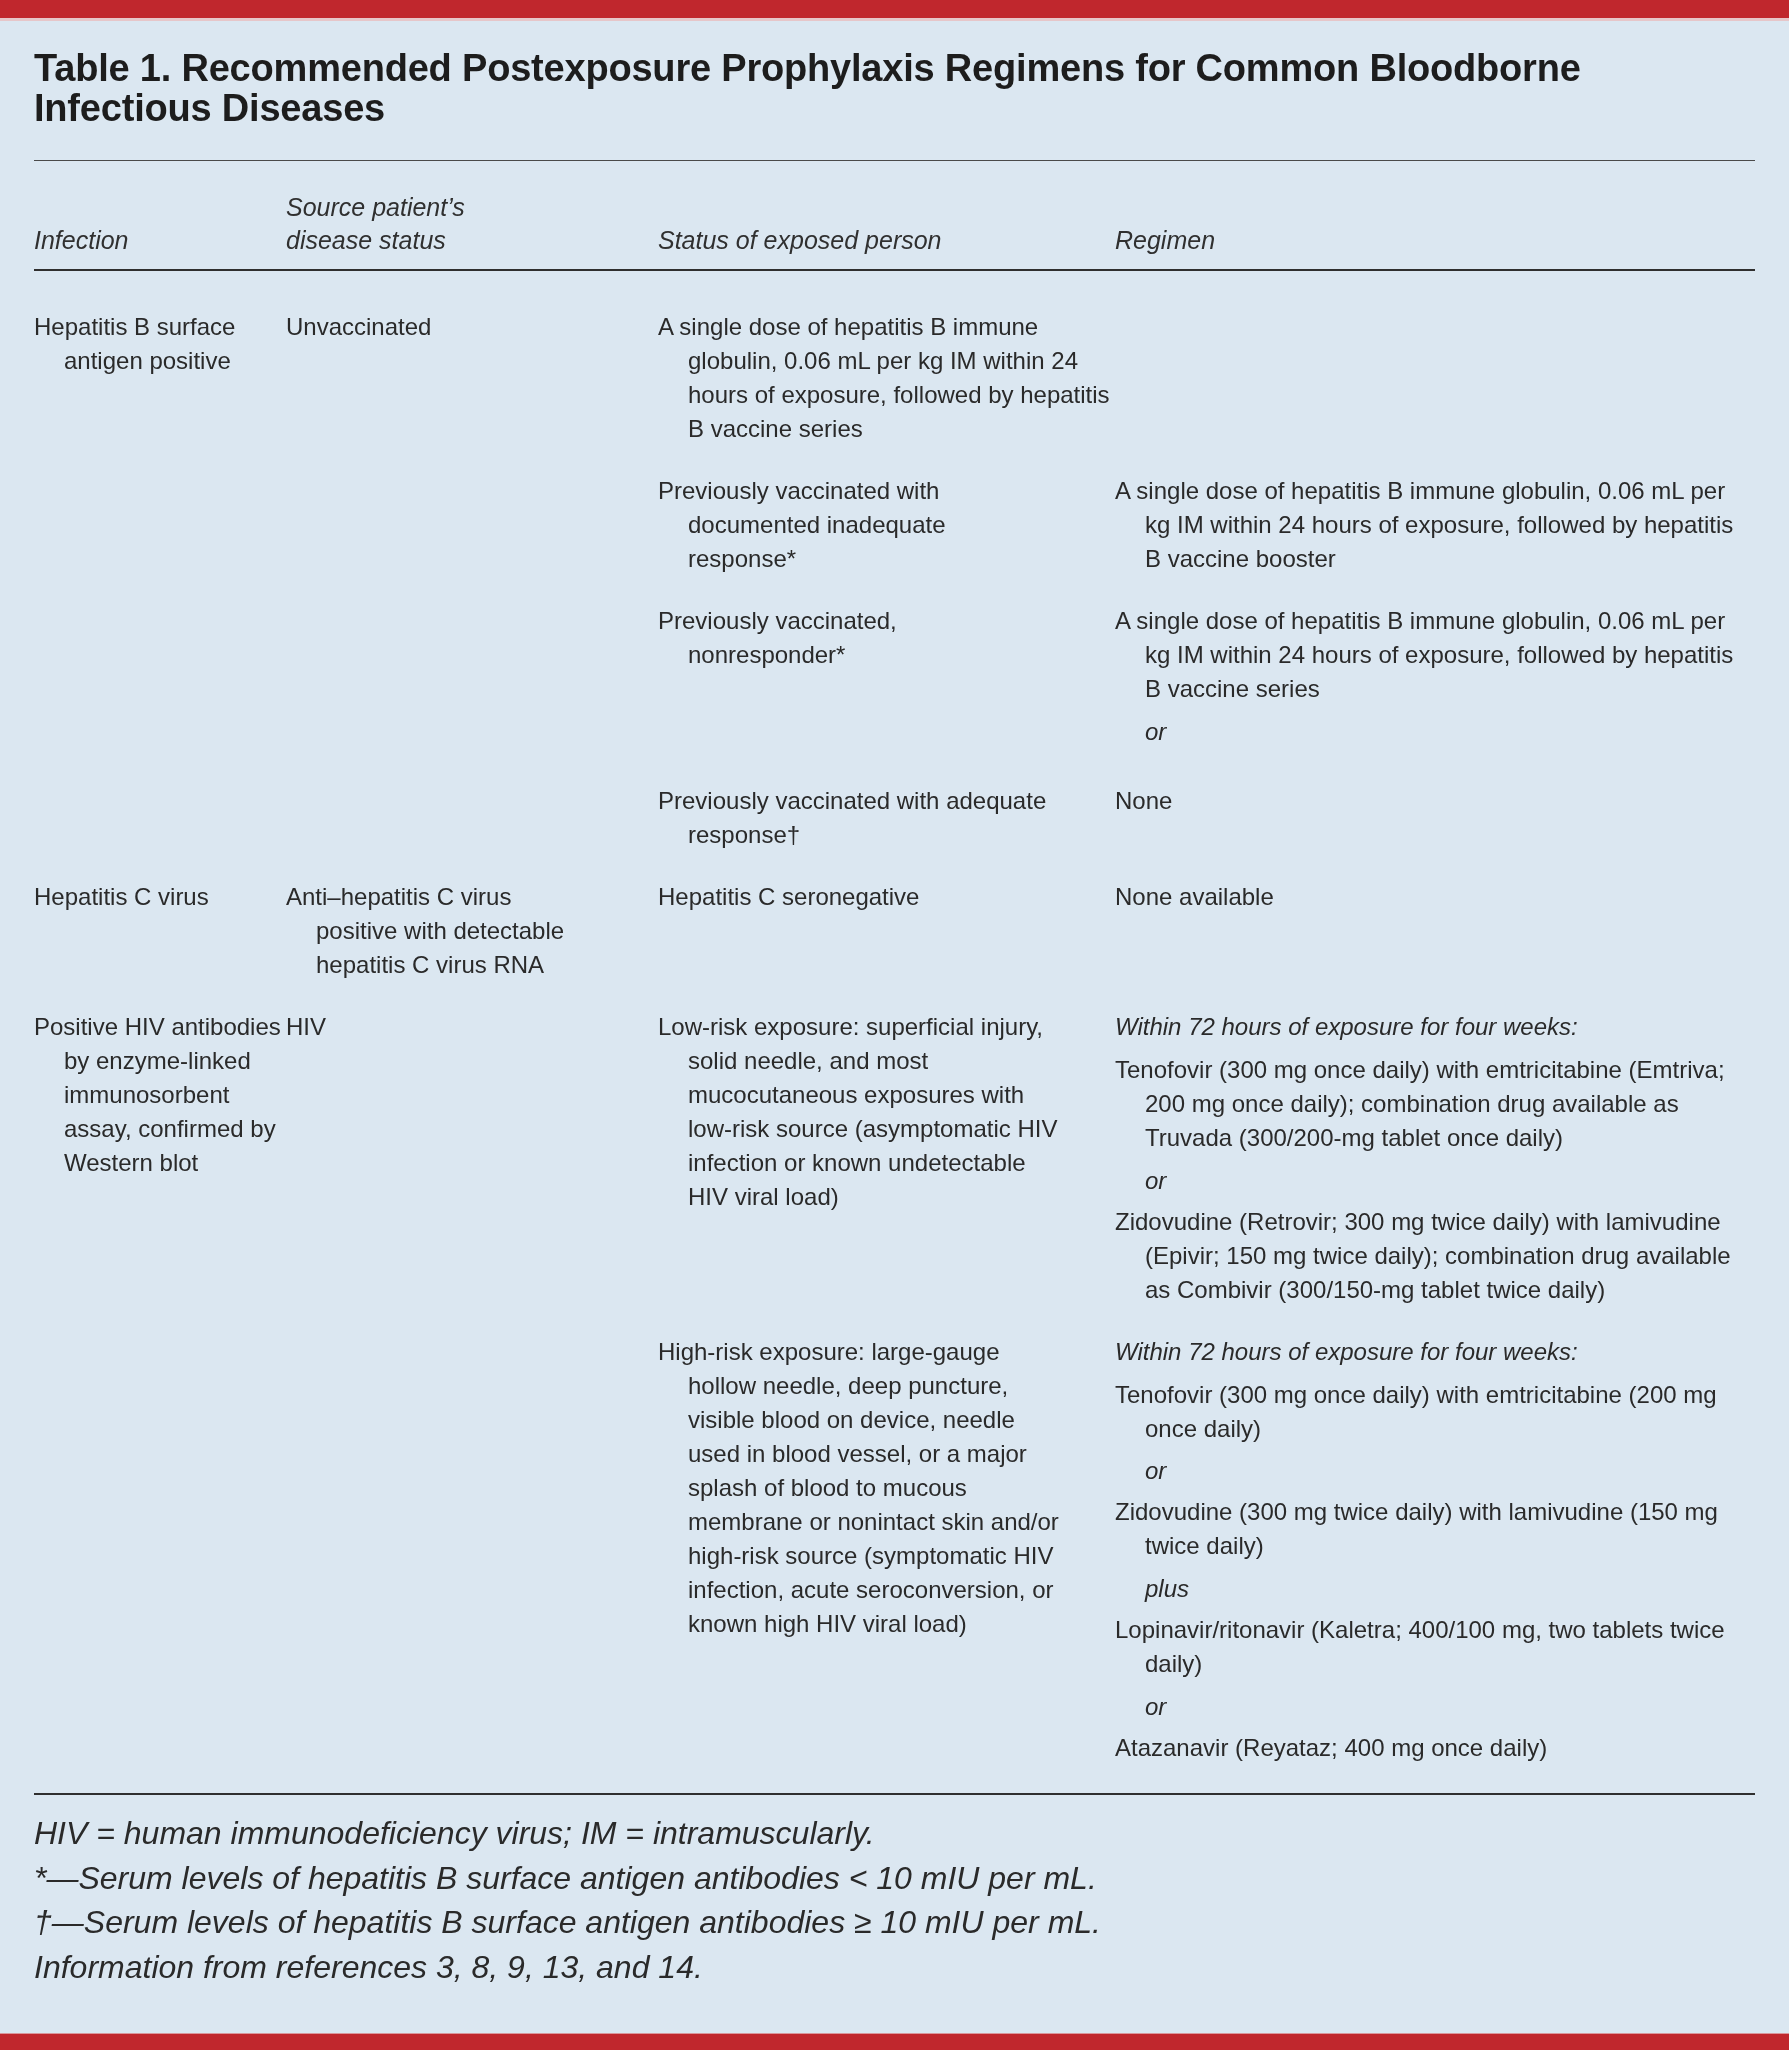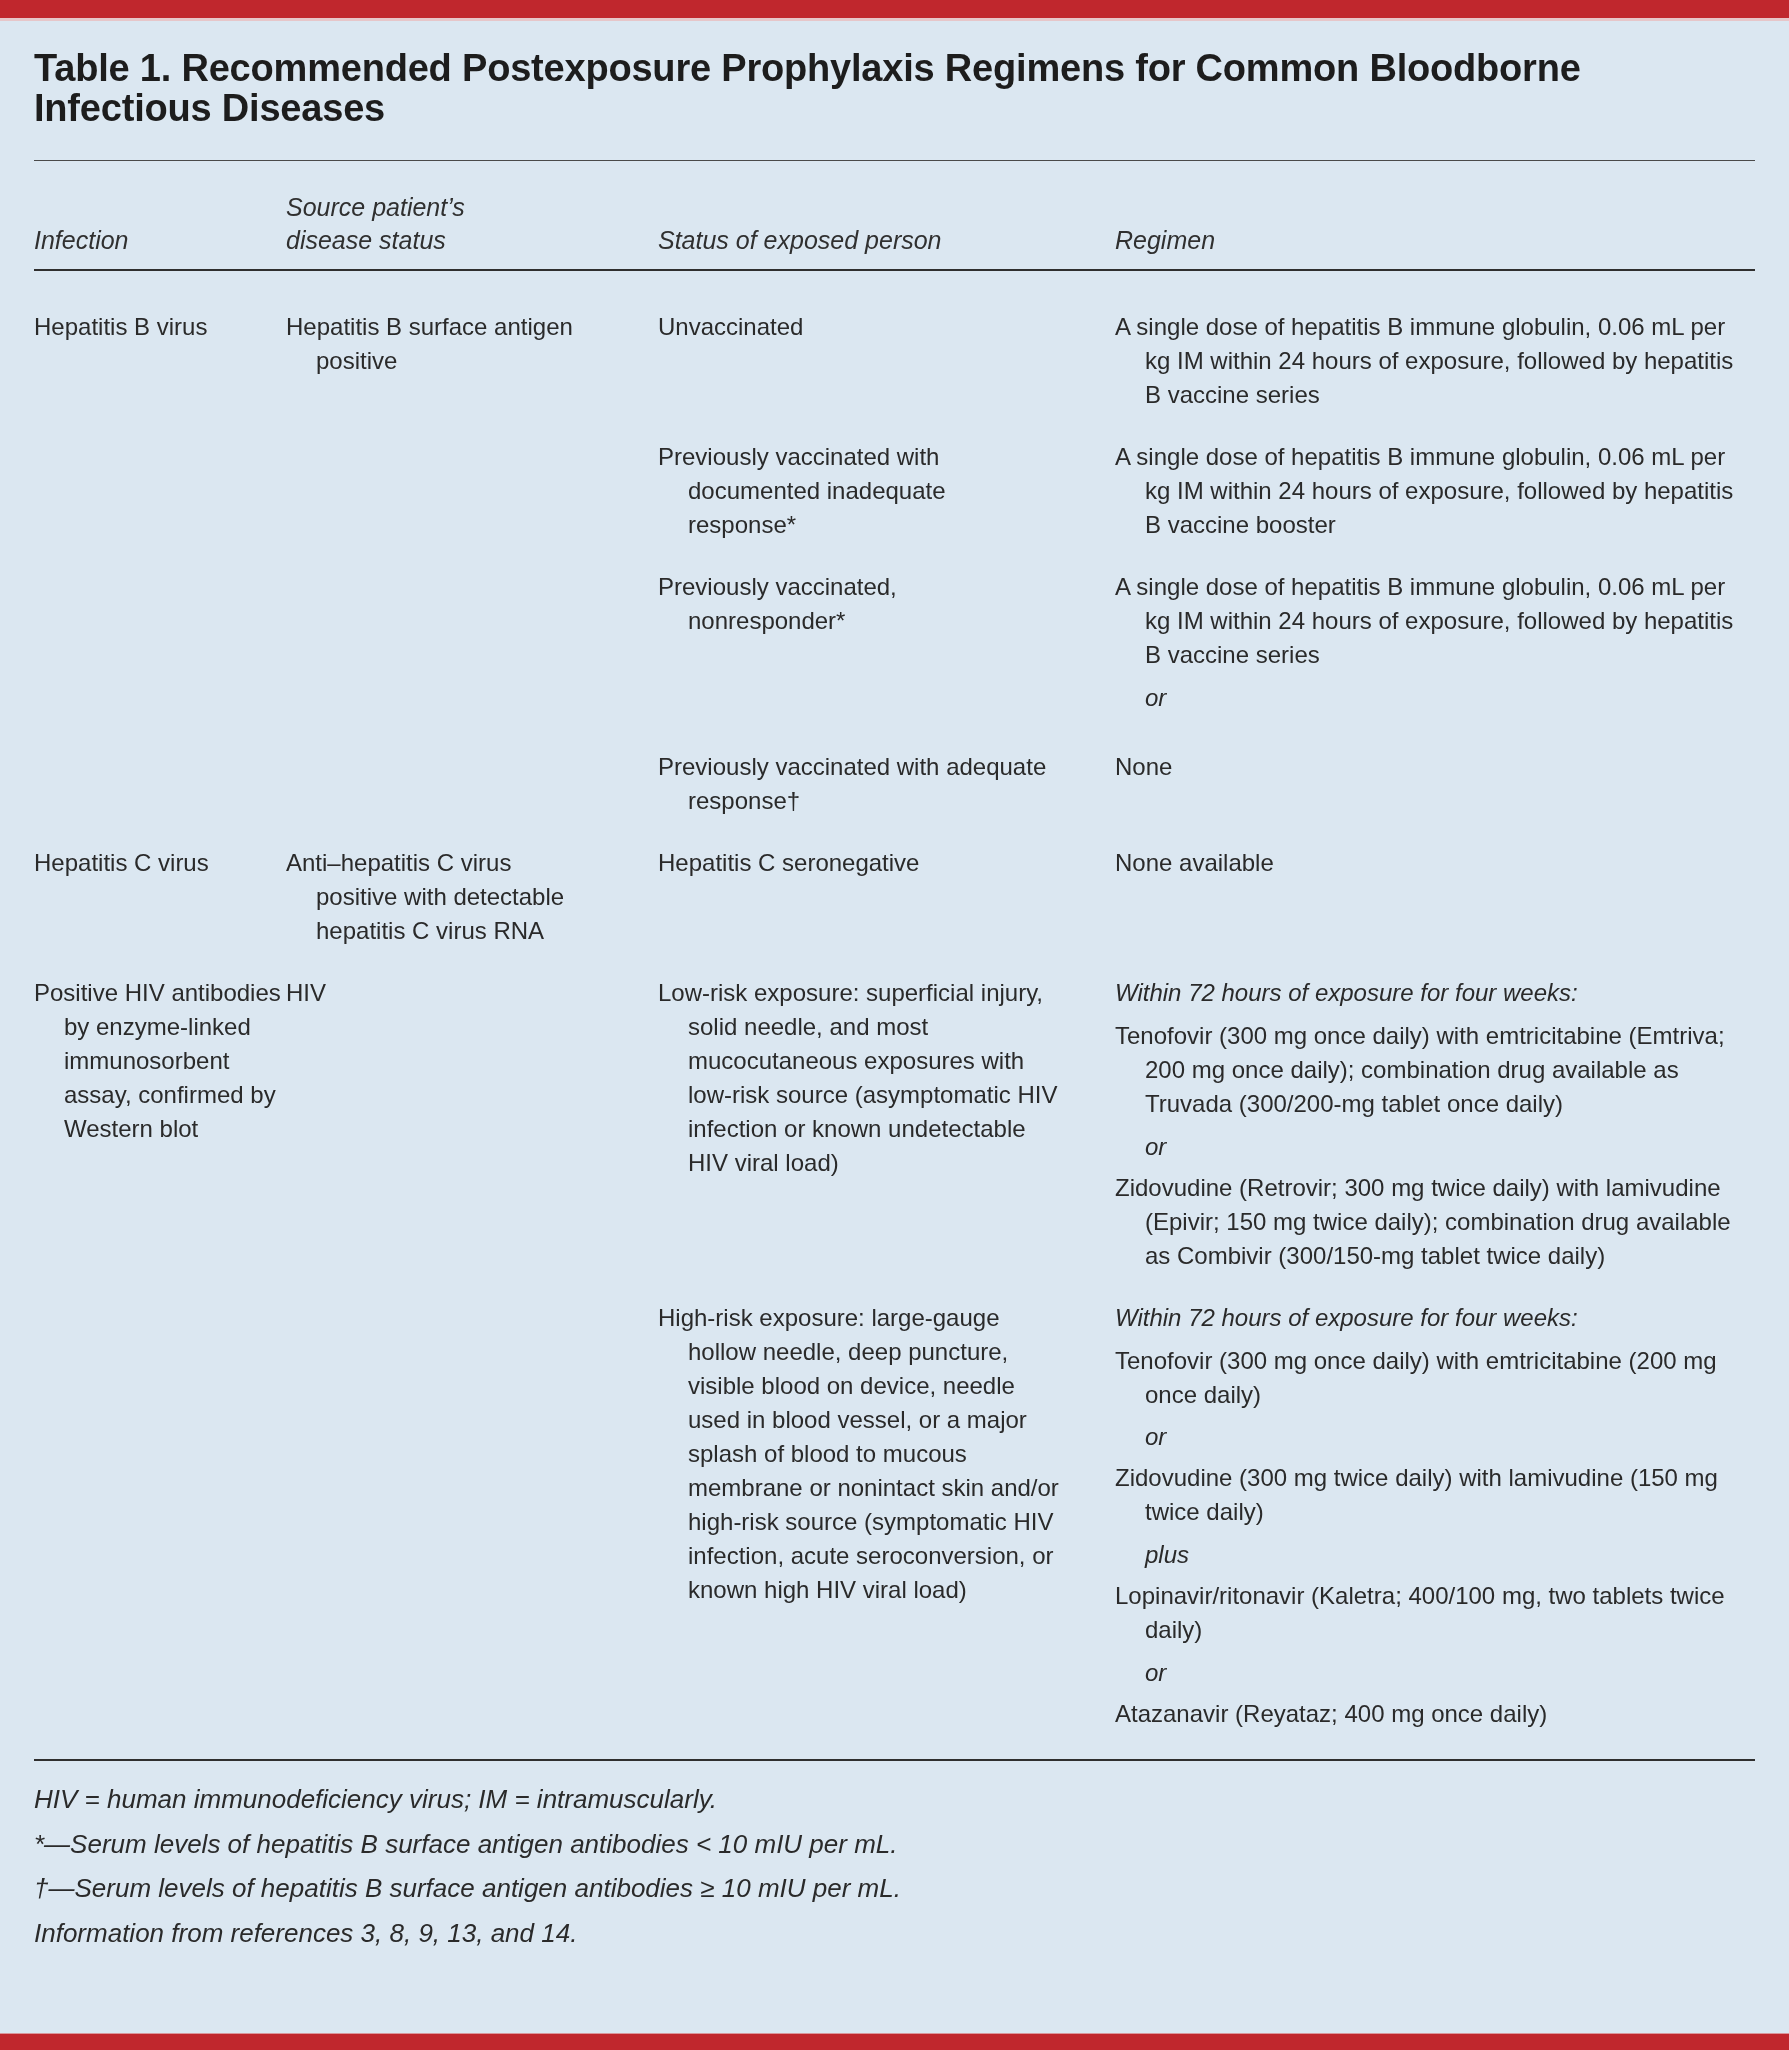--- a/index.html
+++ b/index.html
@@ -85,9 +85,6 @@
 
     <div class="tbody" id="table-body">
         <div class="t-row grid">
-          <div class="cell c1">
-            <p>Hepatitis B virus</p>
-          </div>
           <div class="cell c2">
             <p>Hepatitis B surface antigen positive</p>
           </div>

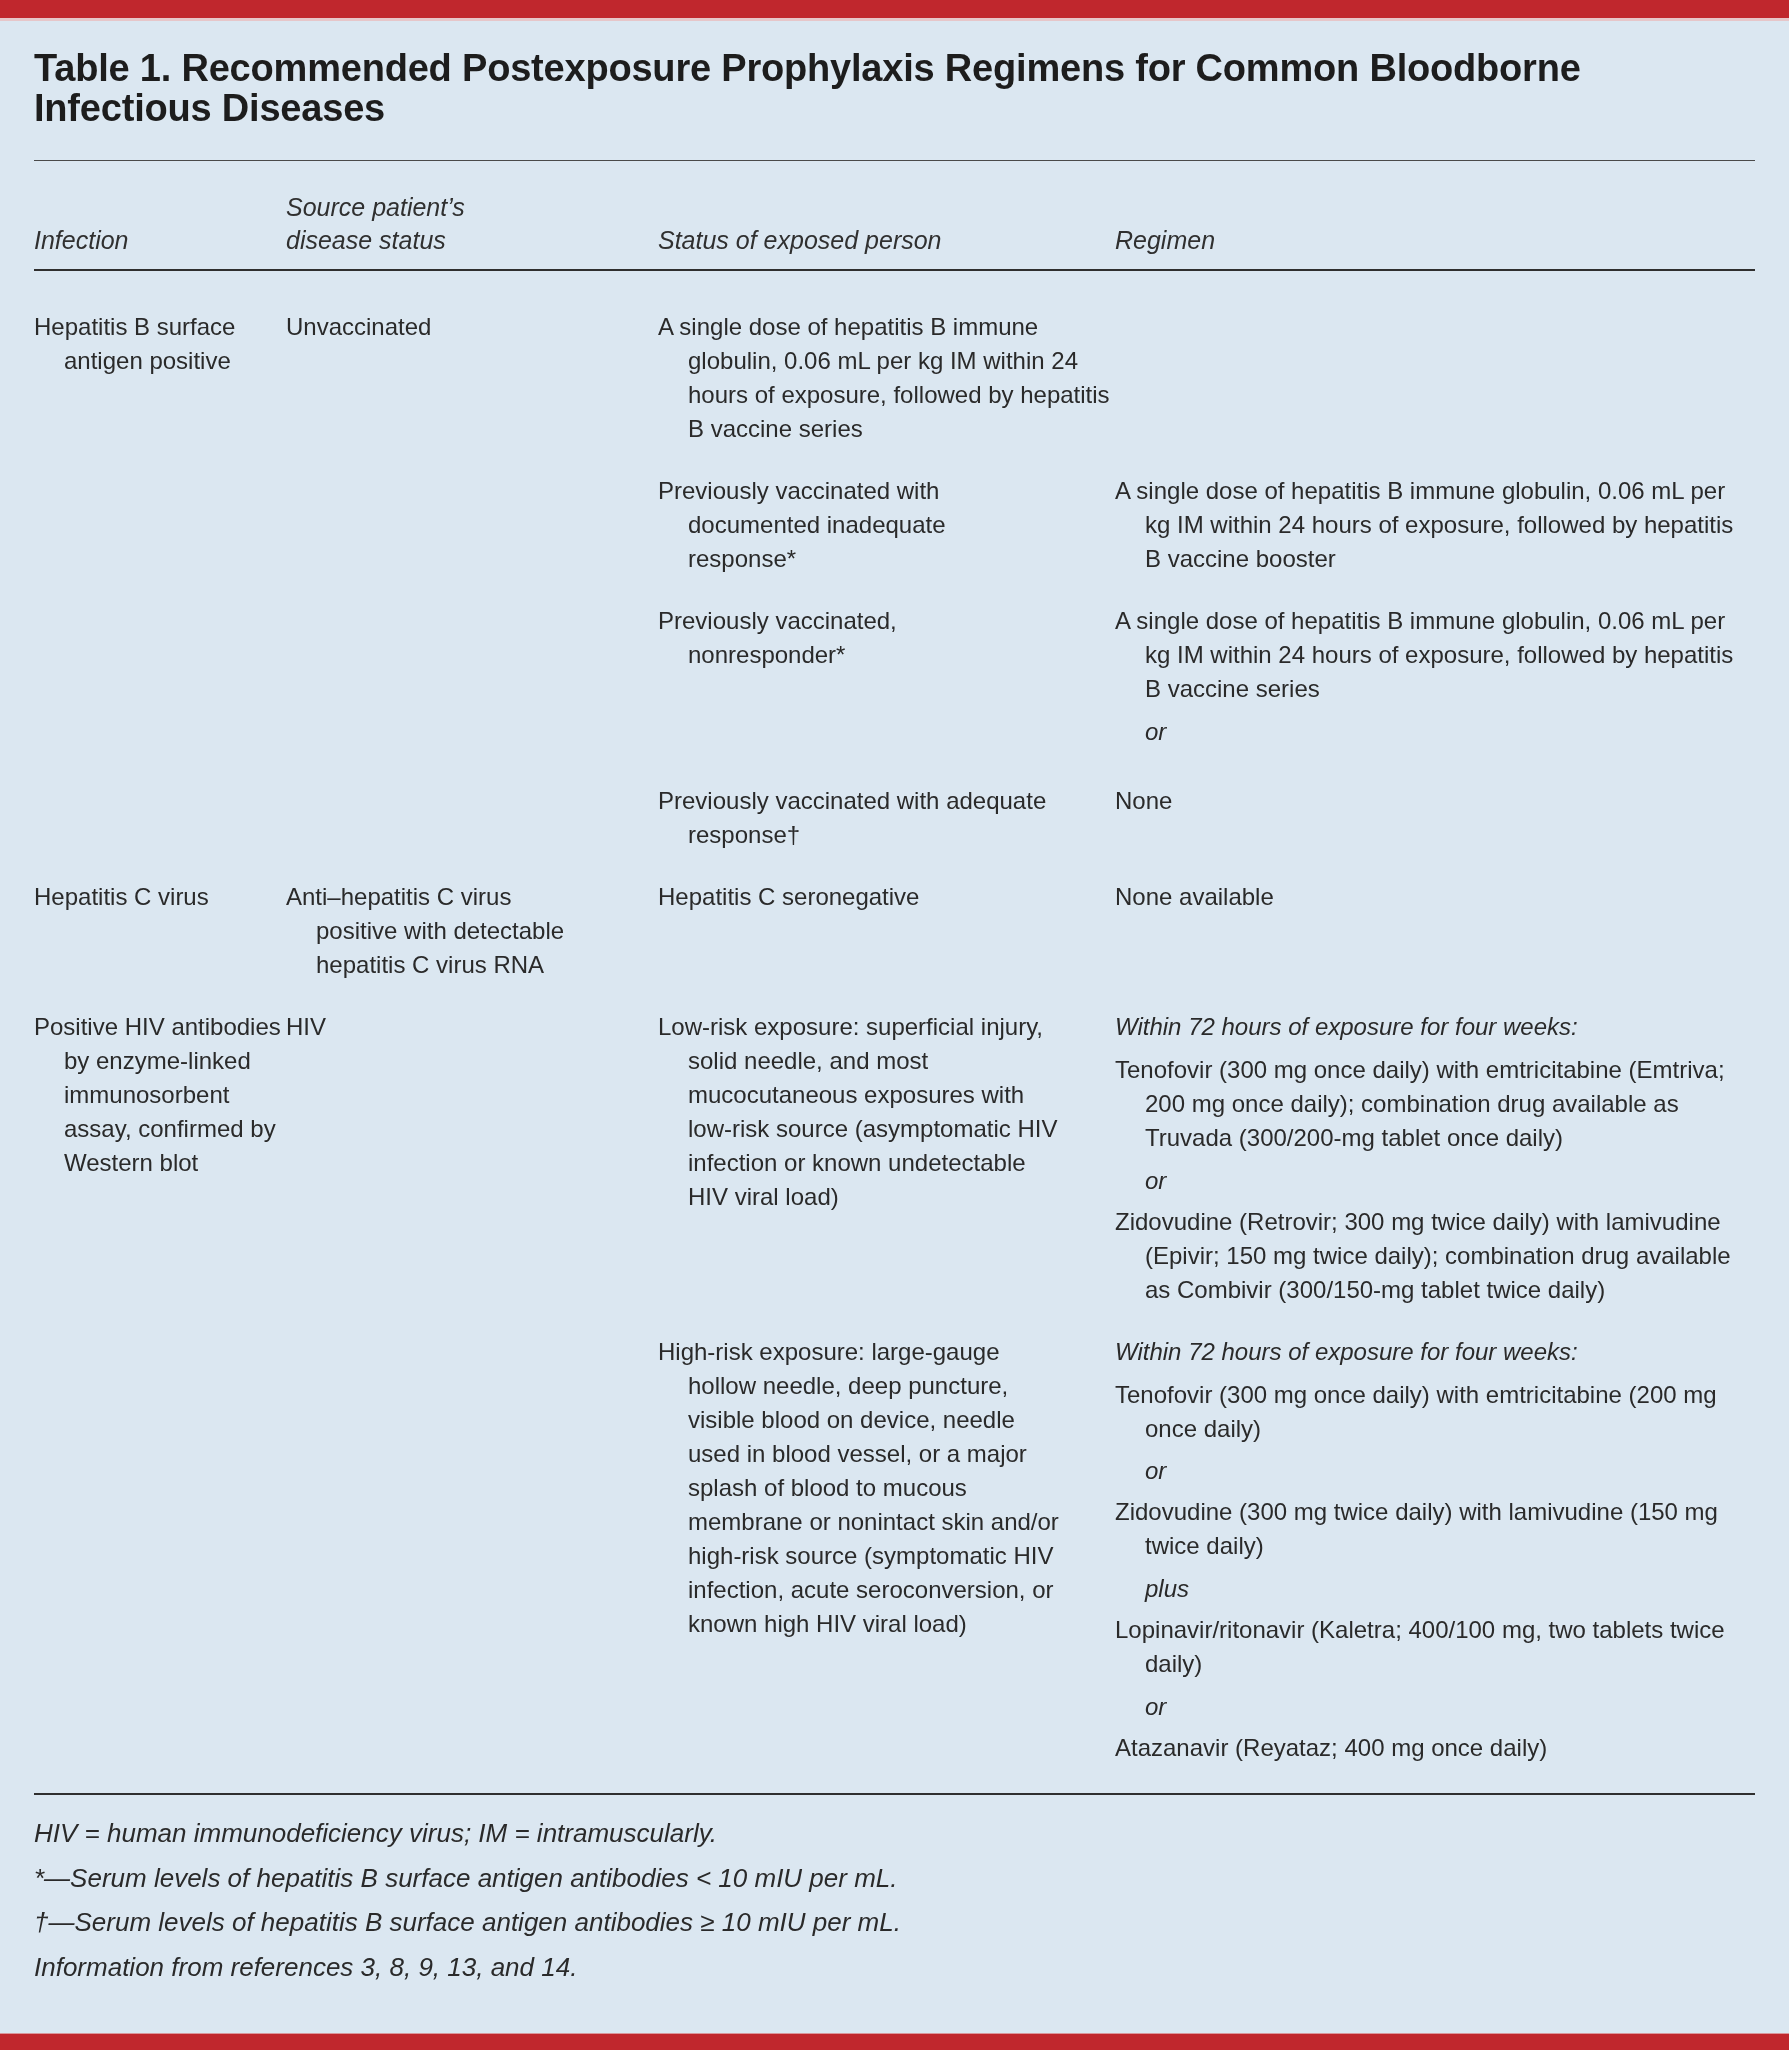--- a/index.html
+++ b/index.html
@@ -59,7 +59,7 @@
   }
   .foot p{
     margin:0 0 10.6px 0;
-    font-size:26px;line-height:34px;font-style:italic;color:#2a2a2a;
+    font-size:32px;line-height:34px;font-style:italic;color:#2a2a2a;
   }
   .foot .rule-thick{margin-bottom:21px;}
 </style>

